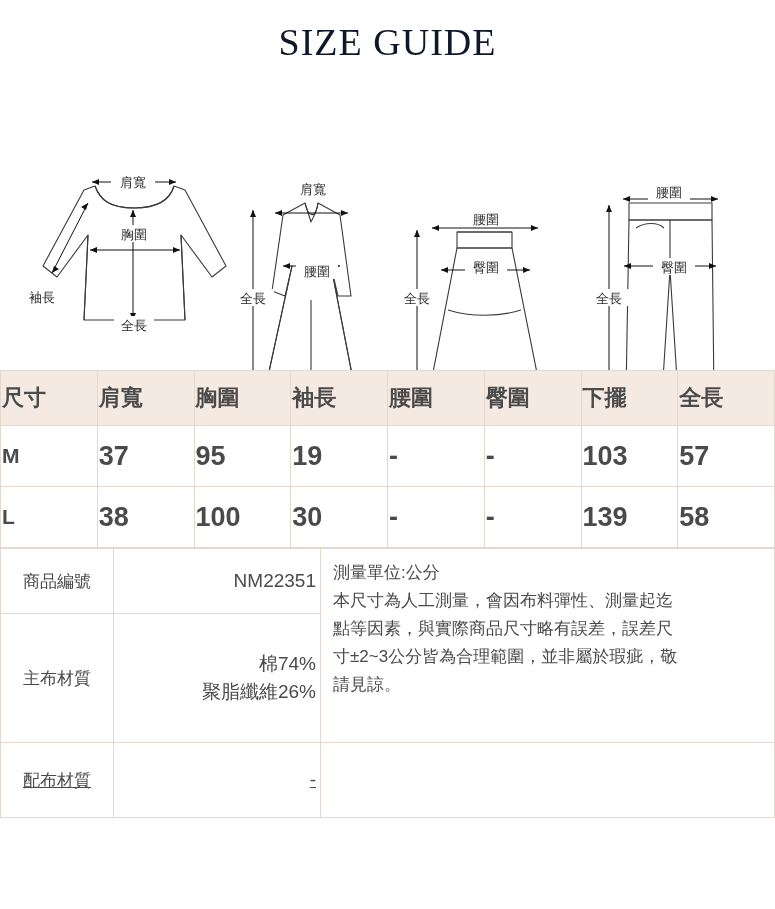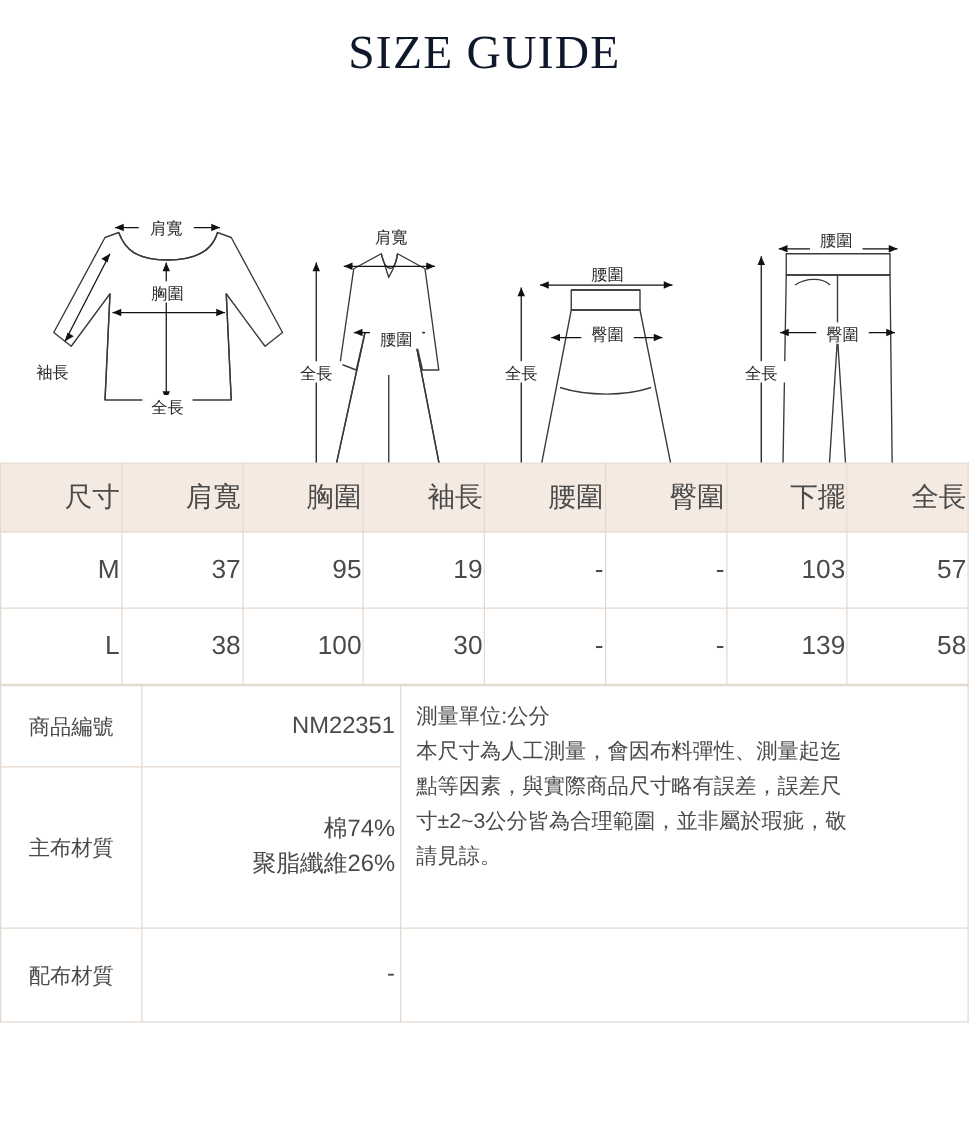--- a/index.html
+++ b/index.html
@@ -52,8 +52,8 @@
   table.size-table th,
   table.size-table td {
     border: 1px solid #e3d9cf;
-    text-align: right;
-    font-weight: normal;
+    text-align: left;
+    font-weight: bold;
     color: #4a4a4a;
   }
   thead th {

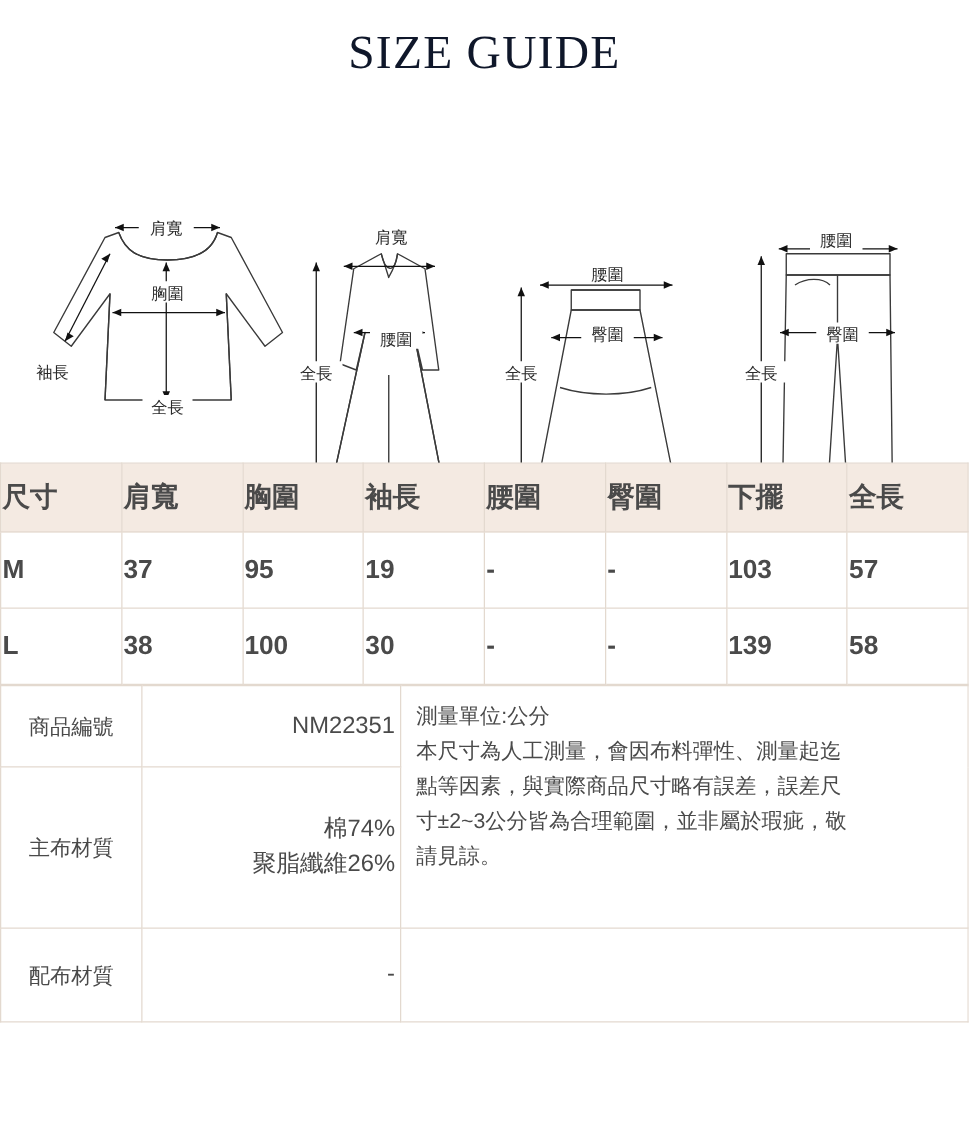--- a/index.html
+++ b/index.html
@@ -65,7 +65,7 @@
   }
   tbody.measure-rows td {
     height: 58px;
-    font-size: 21px;
+    font-size: 27px;
   }
   tbody.measure-rows td:first-child {
     font-size: 21px;

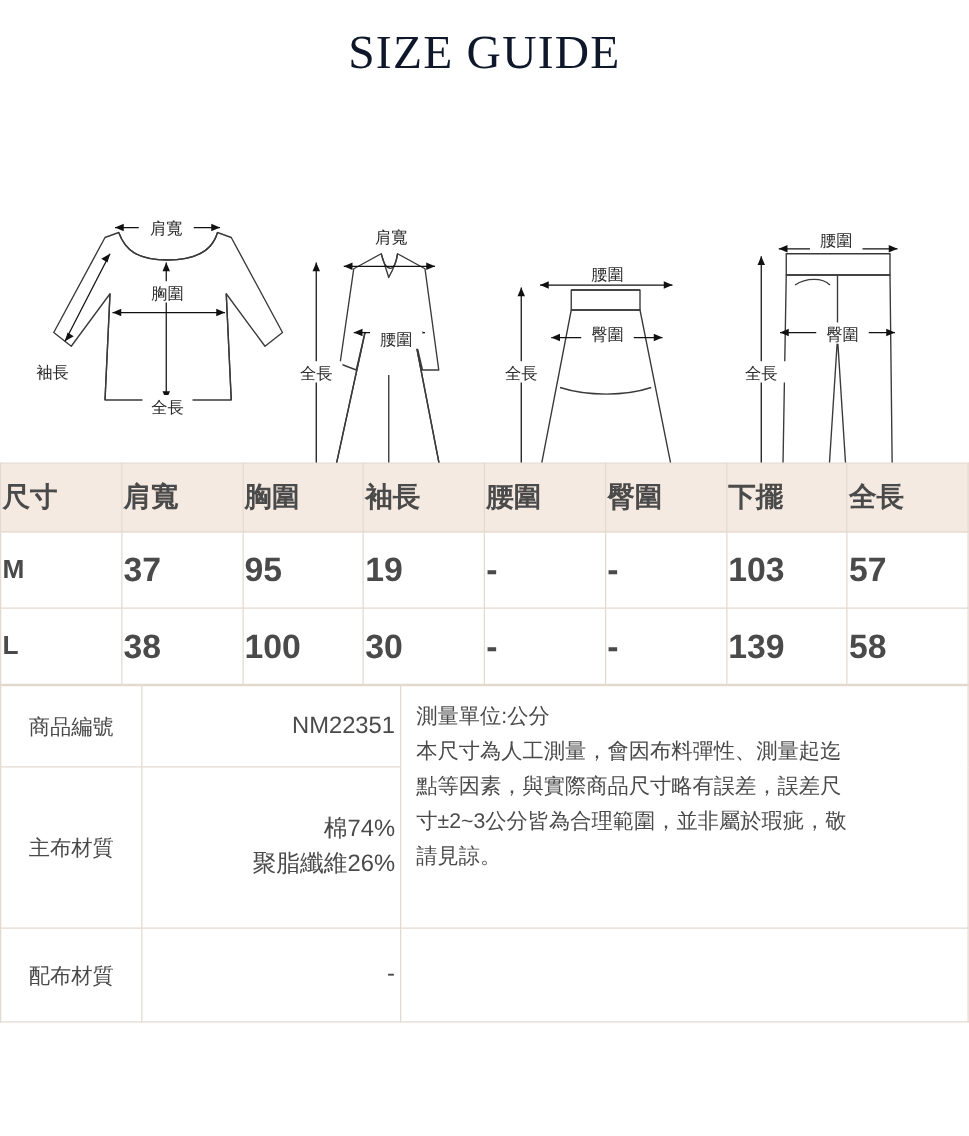--- a/index.html
+++ b/index.html
@@ -102,7 +102,7 @@
   }
   .row-code td { height: 52px; }
   .row-fabric td { height: 116px; }
-  .row-trim td { height: 62px; }
+  .row-trim td { height: 62px; text-decoration: underline; }
   .note-line { display: block; }
   .dash { color: #5a5a5a; }
 </style>

